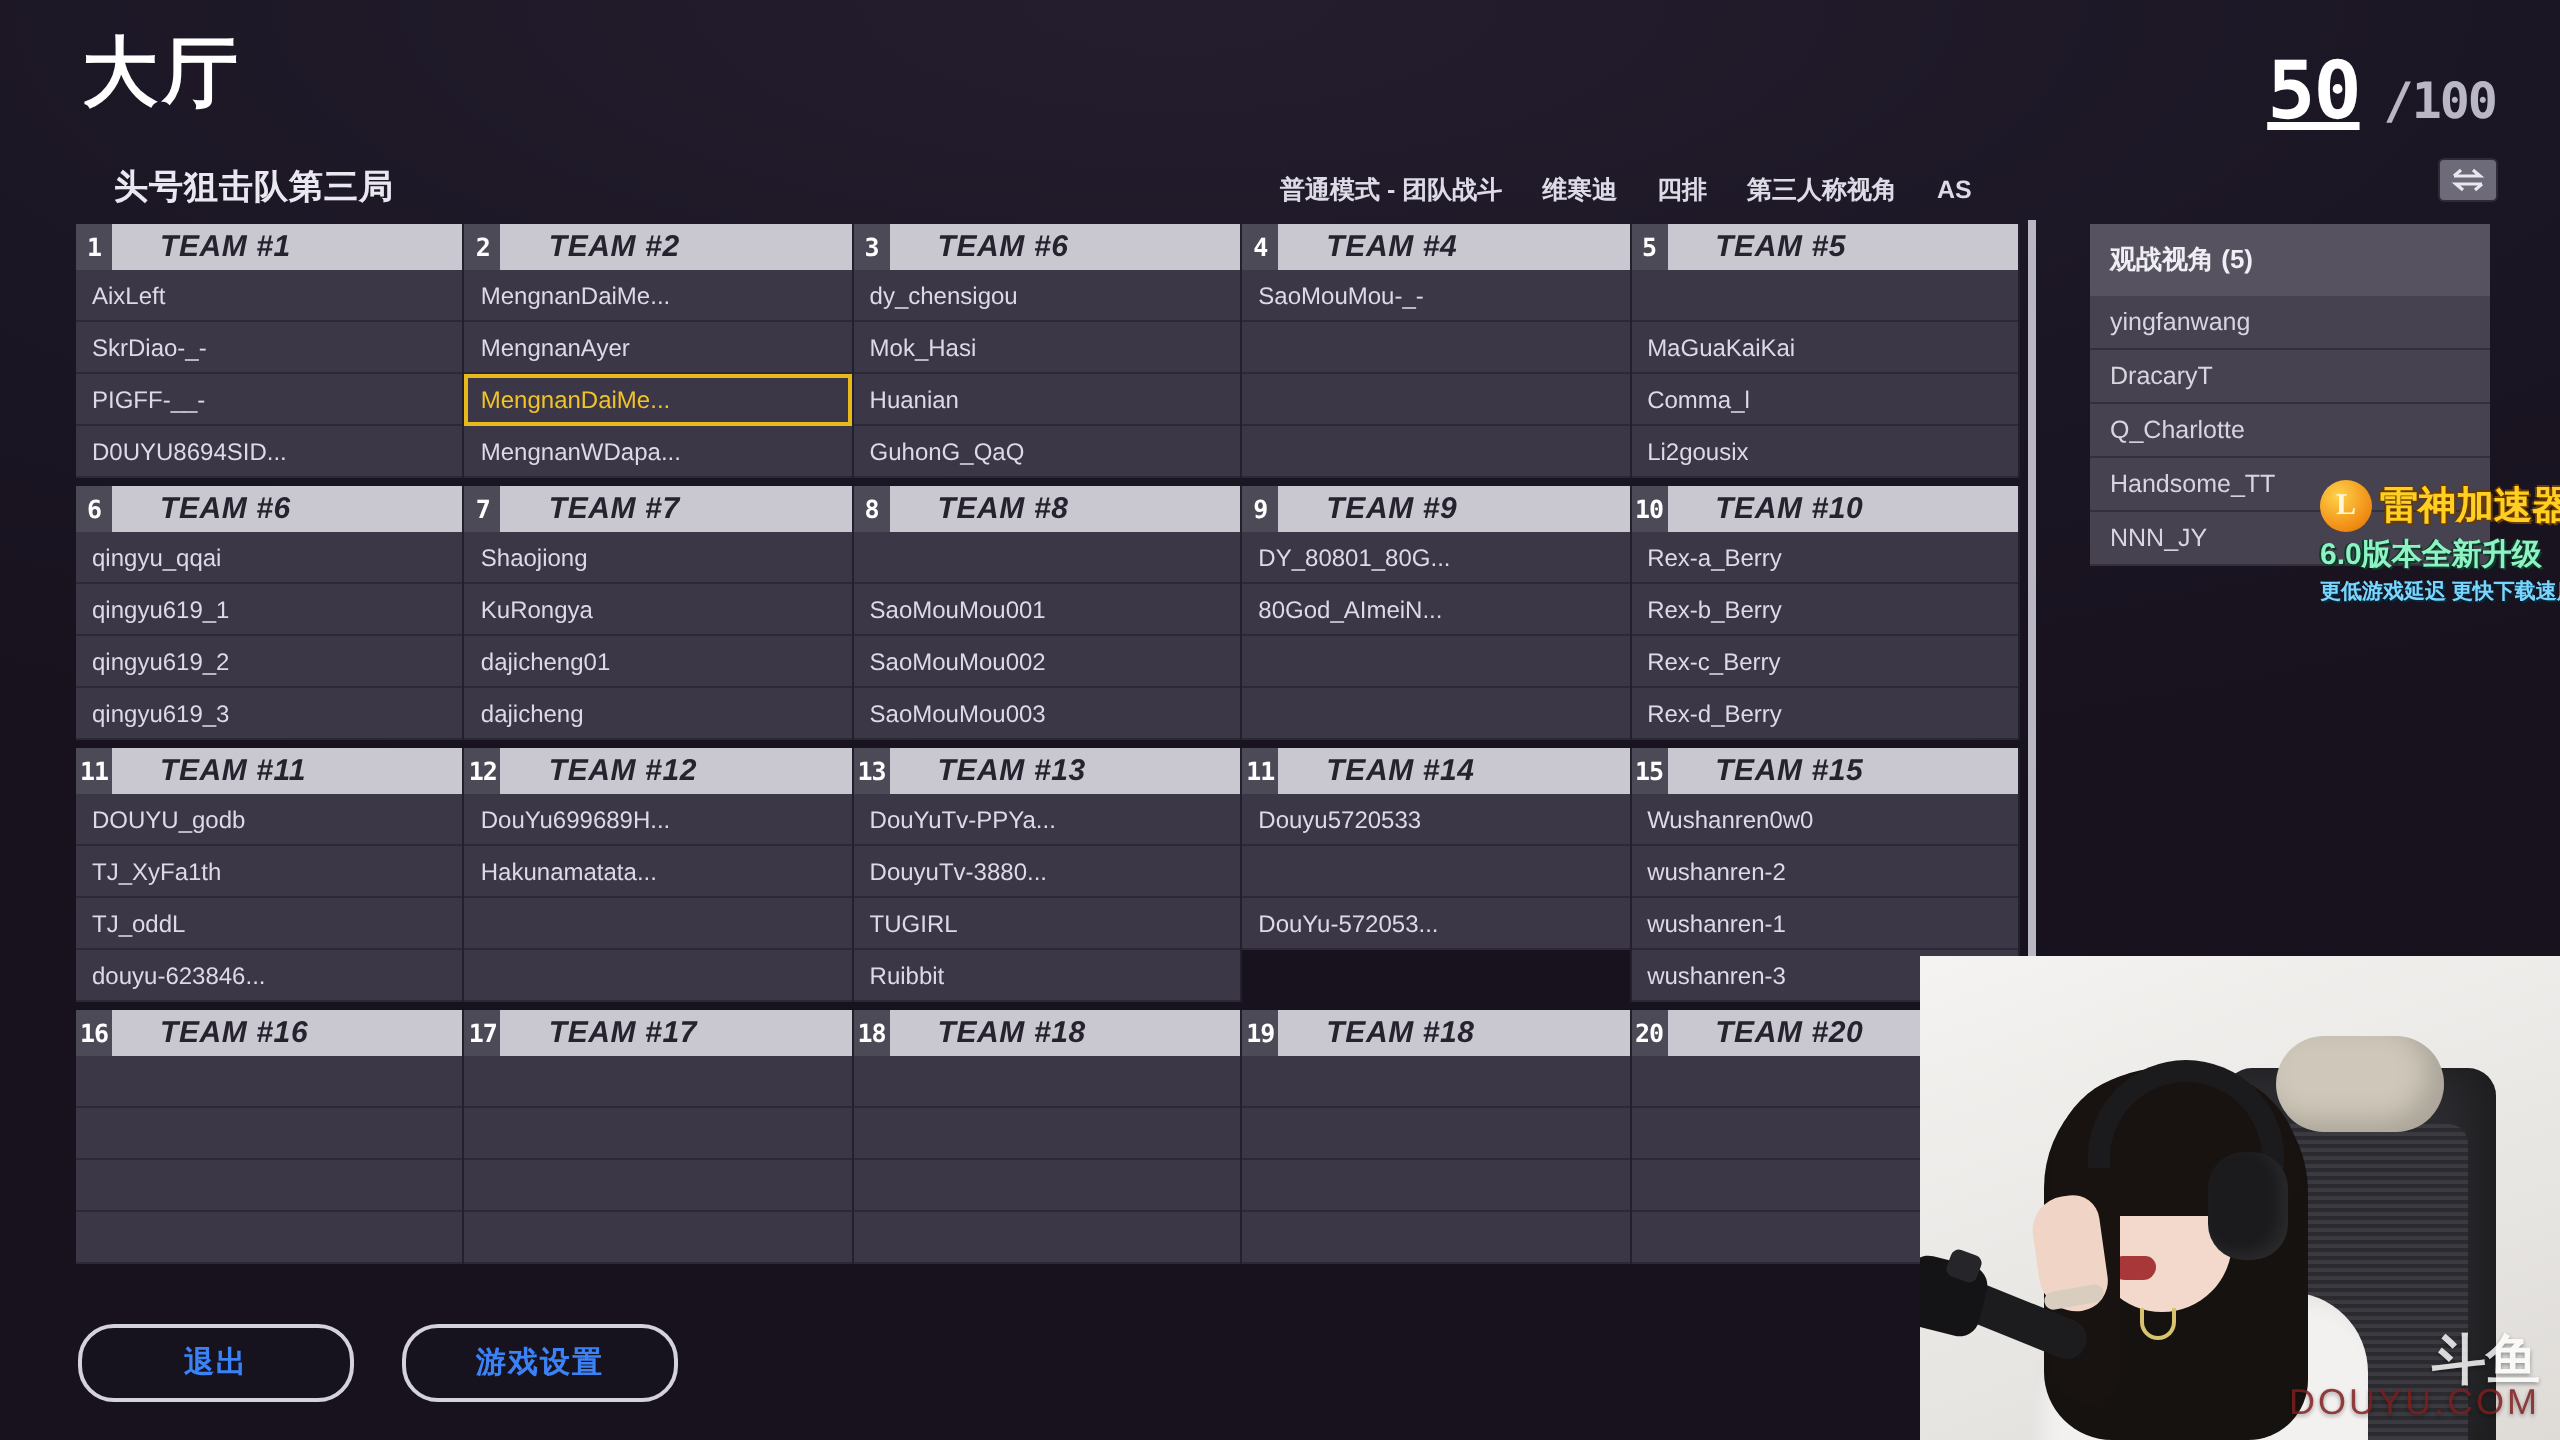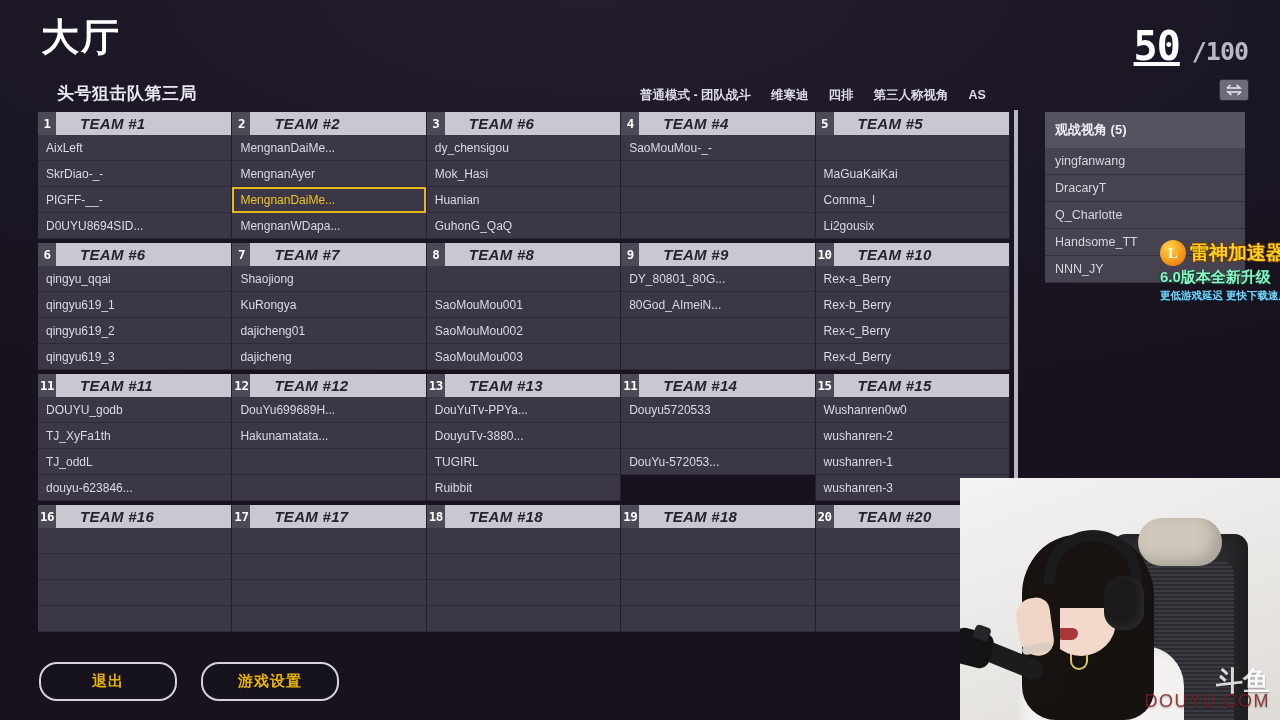--- a/index.html
+++ b/index.html
@@ -155,7 +155,7 @@
     width:134px;height:35px;border-radius:18px;
     border:2px solid #d4d2dc;background:#17131e;
     display:flex;align-items:center;justify-content:center;
-    font-size:15px;font-weight:700;color:#eab308;letter-spacing:1px;
+    font-size:15px;font-weight:700;color:#3b82f6;letter-spacing:1px;
   }
 
   

